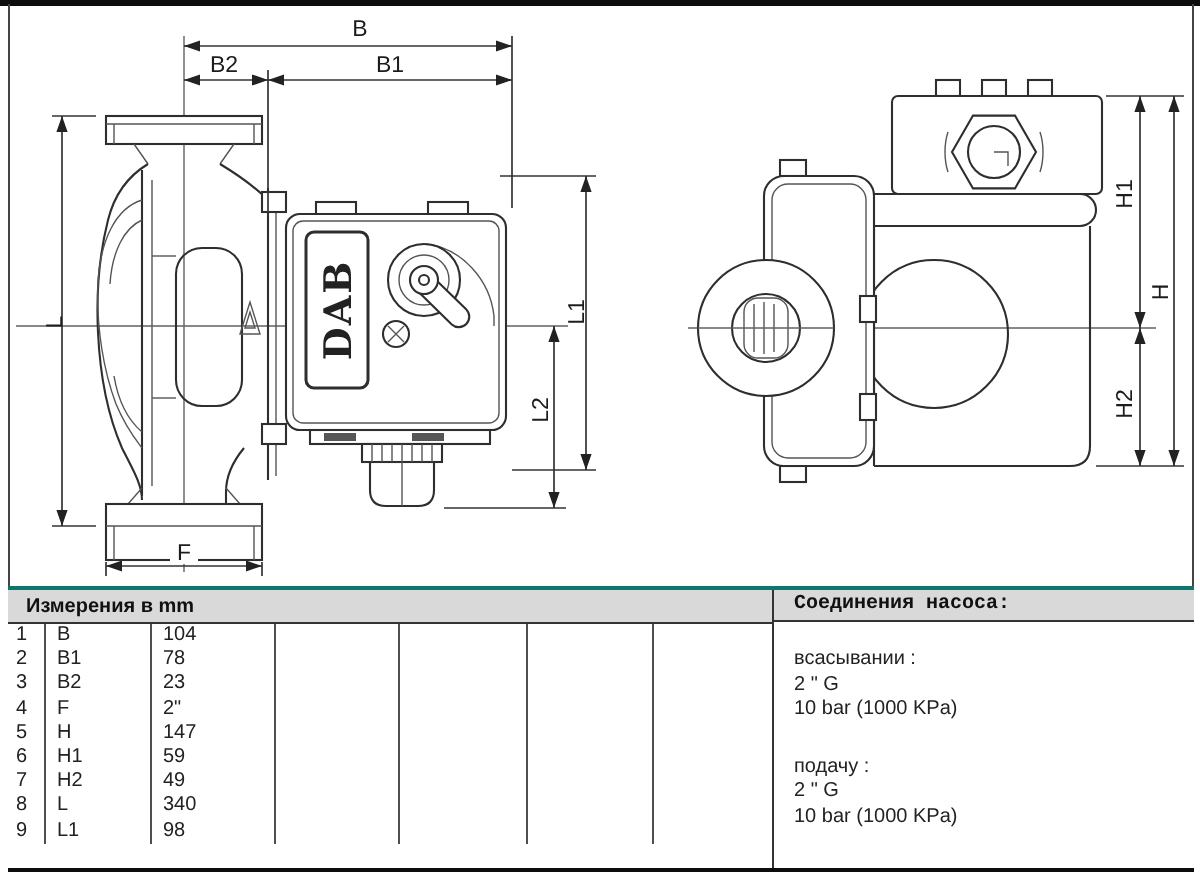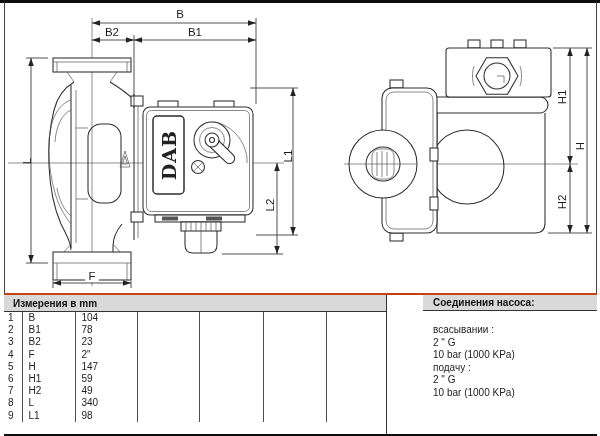--- a/index.html
+++ b/index.html
@@ -20,7 +20,7 @@
   .dk{fill:#555;stroke:none;}
 
   .bottom-section{position:absolute;left:4px;top:293px;width:593px;height:141px;
-                  border-top:2px solid #c2410c;display:flex;overflow:hidden;background:#fff;gap:36px;}
+                  border-top:2px solid #0f766e;display:flex;overflow:hidden;background:#fff;}
   .bottom-section::after{content:'';position:absolute;left:0;right:0;bottom:0;height:2.5px;background:#0d0d0d;}
   .dims-wrap{width:382px;border-right:1px solid #333;}
   table.dims{border-collapse:collapse;table-layout:fixed;width:382px;font-size:10px;color:#222;}

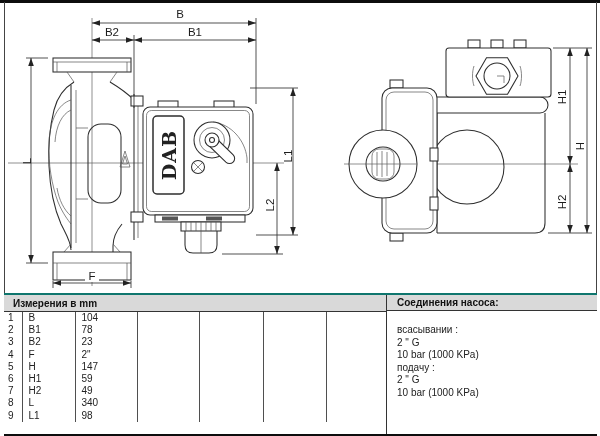--- a/index.html
+++ b/index.html
@@ -32,7 +32,7 @@
   table.dims td.c2{padding-left:6px;}
   .conn-wrap{flex:1;display:flex;flex-direction:column;}
   .conn-header{height:16px;background:#d9d9d9;border-bottom:1.5px solid #333;
-               font-size:10px;font-weight:bold;color:#111;padding:2px 0 0 10px;box-sizing:border-box;}
+               font-size:10px;font-weight:bold;color:#111;padding:2px 0 0 10px;box-sizing:border-box;font-family:Liberation Mono, monospace;}
   .conn-body{padding:13px 0 0 10px;font-size:10px;line-height:12.5px;color:#222;}
   .conn-block2{margin-top:0;}
 </style>

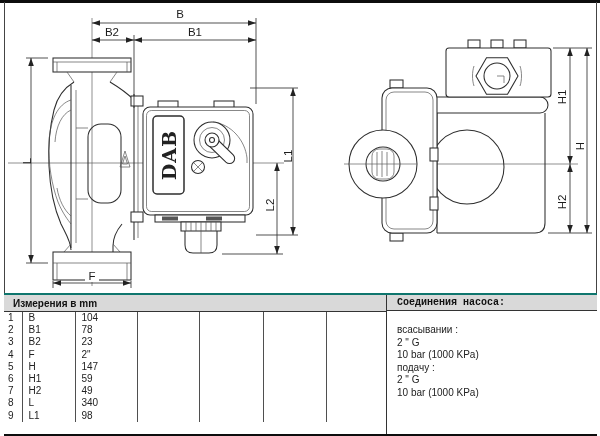--- a/index.html
+++ b/index.html
@@ -34,7 +34,7 @@
   .conn-header{height:16px;background:#d9d9d9;border-bottom:1.5px solid #333;
                font-size:10px;font-weight:bold;color:#111;padding:2px 0 0 10px;box-sizing:border-box;font-family:Liberation Mono, monospace;}
   .conn-body{padding:13px 0 0 10px;font-size:10px;line-height:12.5px;color:#222;}
-  .conn-block2{margin-top:0;}
+  .conn-block2{margin-top:16px;}
 </style>
 </head>
 <body>

